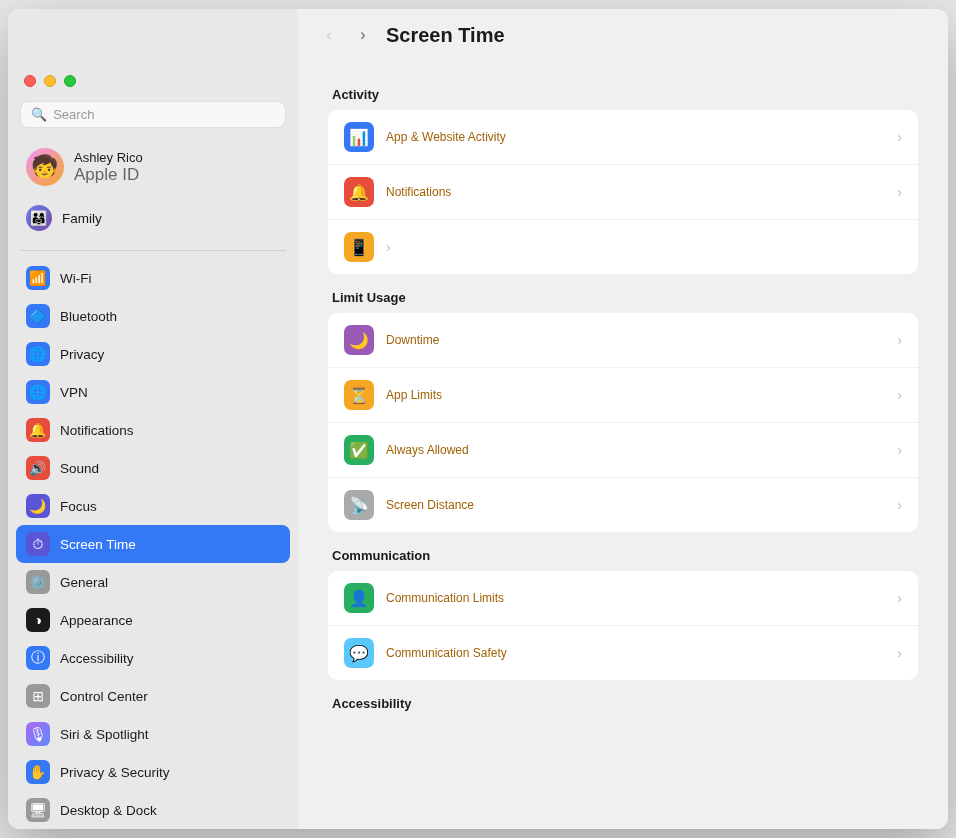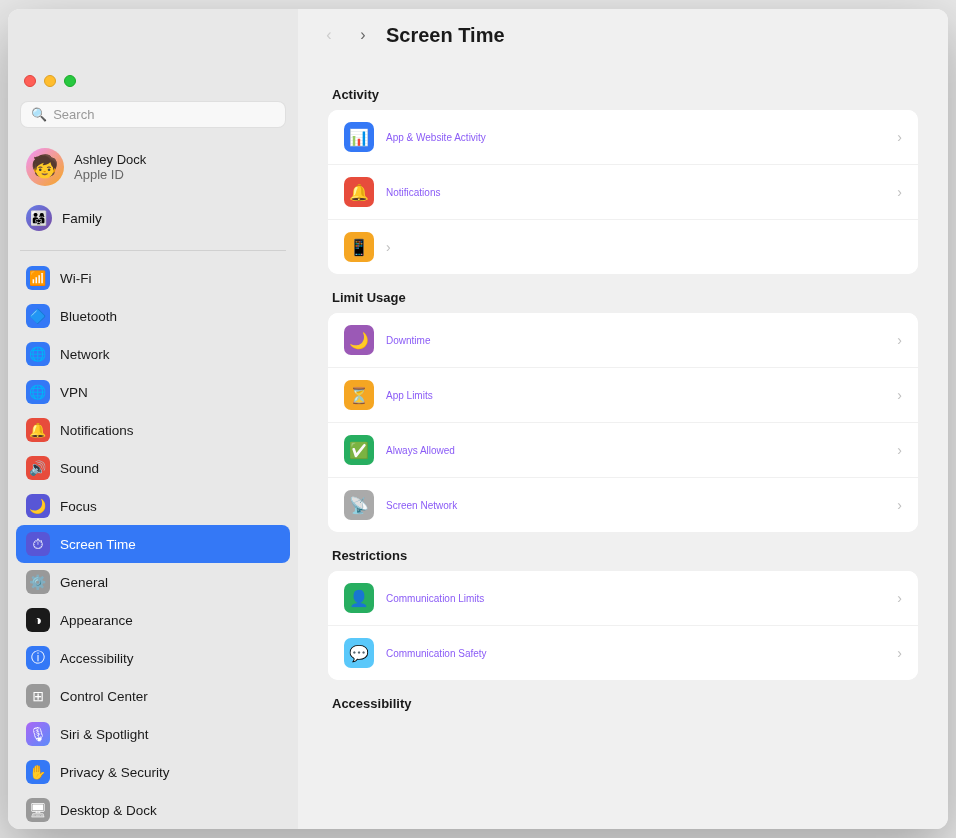--- a/index.html
+++ b/index.html
@@ -271,8 +271,8 @@
 
     .row-label {
       flex: 1;
-      font-size: 10px;
-      color: #8b5cf6;
+      font-size: 12px;
+      color: #a16207;
     }
 
     .row-chevron {

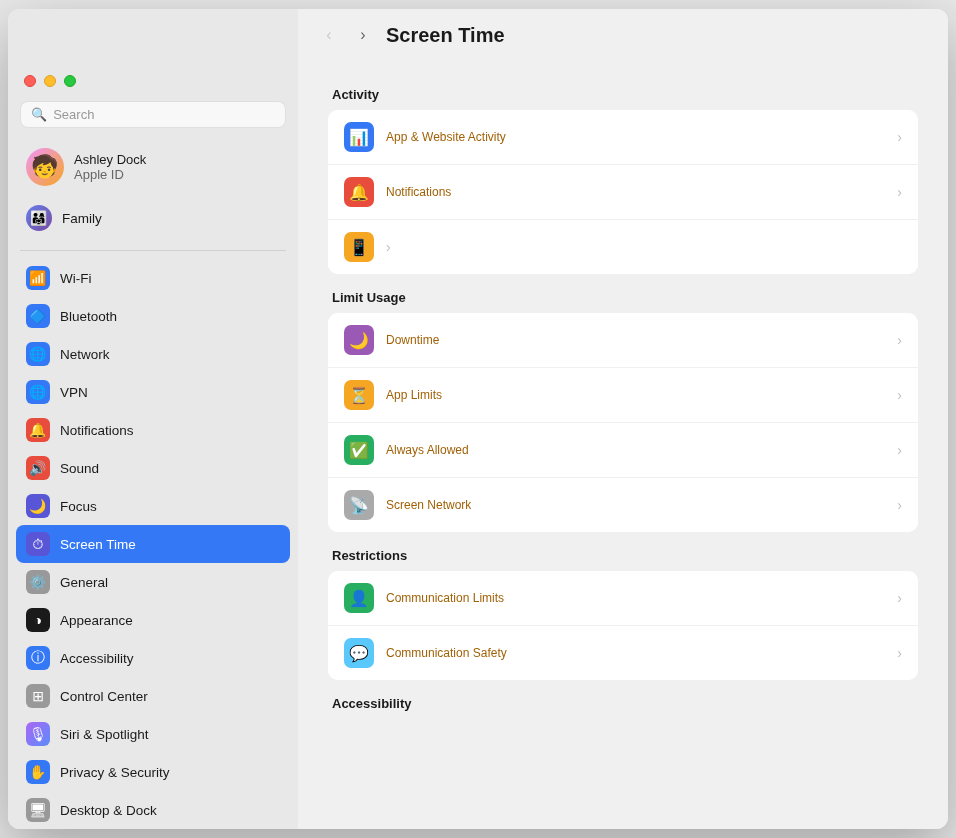--- a/index.html
+++ b/index.html
@@ -310,7 +310,7 @@
         <span style="font-size:22px;">🧒</span>
       </div>
       <div class="user-info">
-        <span class="user-name">Ashley Dock</span>
+        <span class="user-name">Ashley Rico</span>
         <span class="user-subtitle">Apple ID</span>
       </div>
     </div>

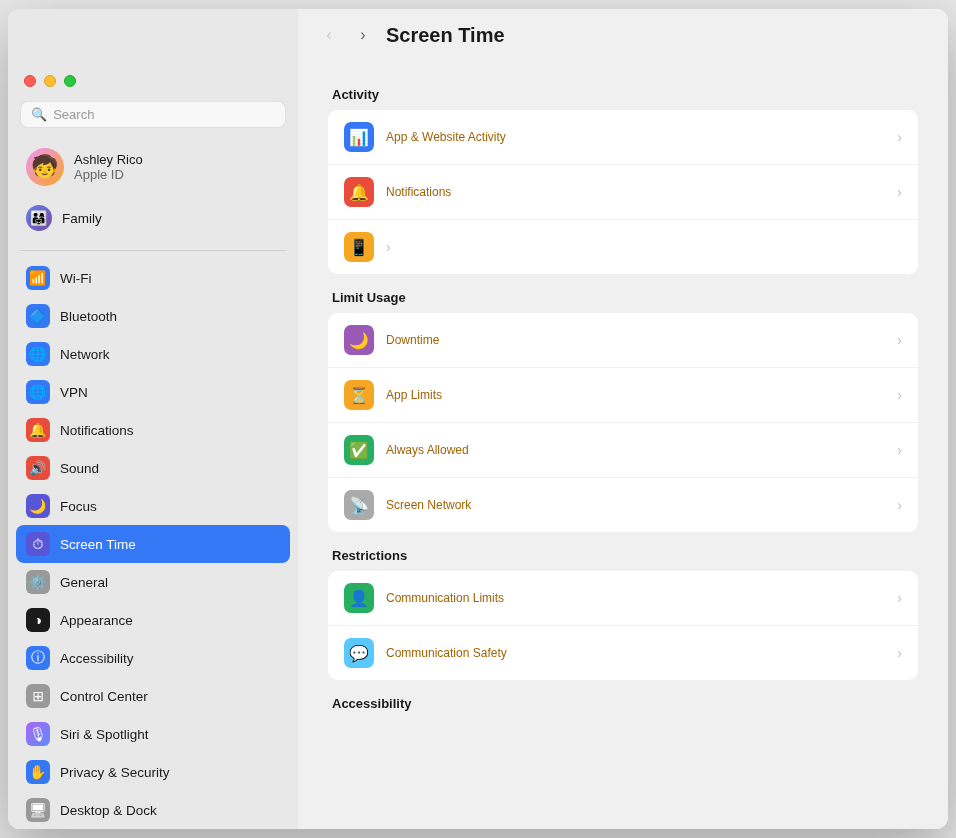--- a/index.html
+++ b/index.html
@@ -147,7 +147,7 @@
 
     .user-info { display: flex; flex-direction: column; }
     .user-name { font-size: 13px; font-weight: 500; color: #1a1a1a; }
-    .user-subtitle { font-size: 13px; color: #666; }
+    .user-subtitle { font-size: 17px; color: #666; }
 
     .family-item {
       display: flex;

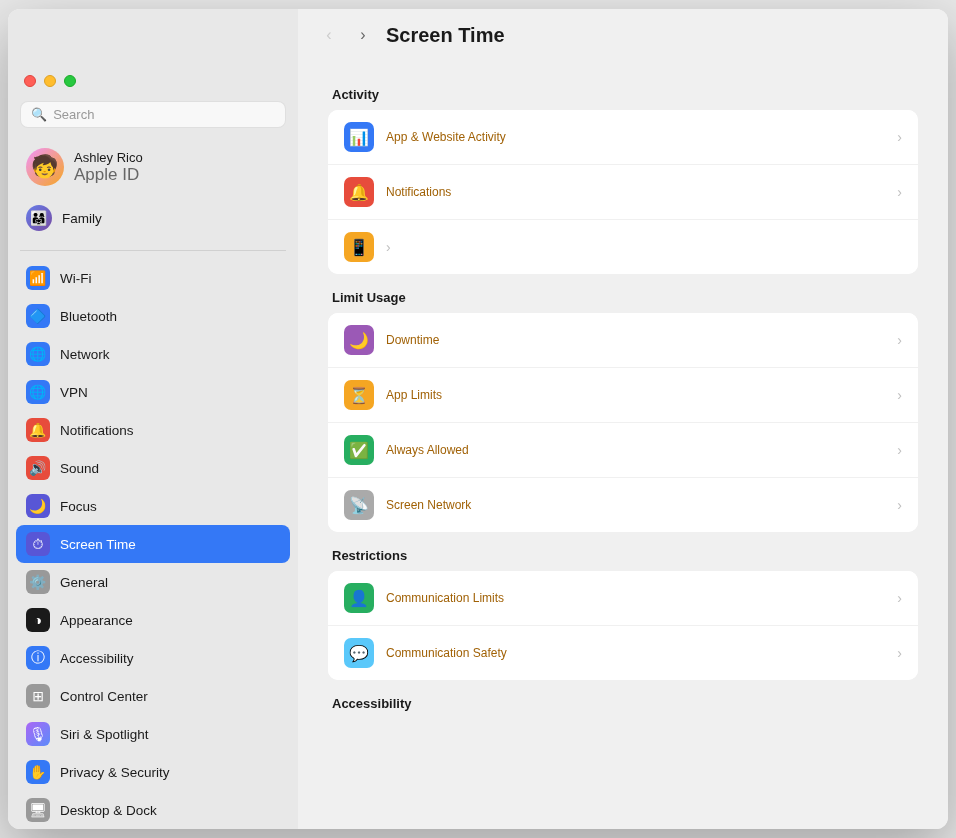--- a/index.html
+++ b/index.html
@@ -333,7 +333,7 @@
         </div>
         <div class="sidebar-item">
           <div class="item-icon icon-network">🌐</div>
-          <span class="item-label">Network</span>
+          <span class="item-label">Privacy</span>
         </div>
         <div class="sidebar-item">
           <div class="item-icon icon-vpn">🌐</div>

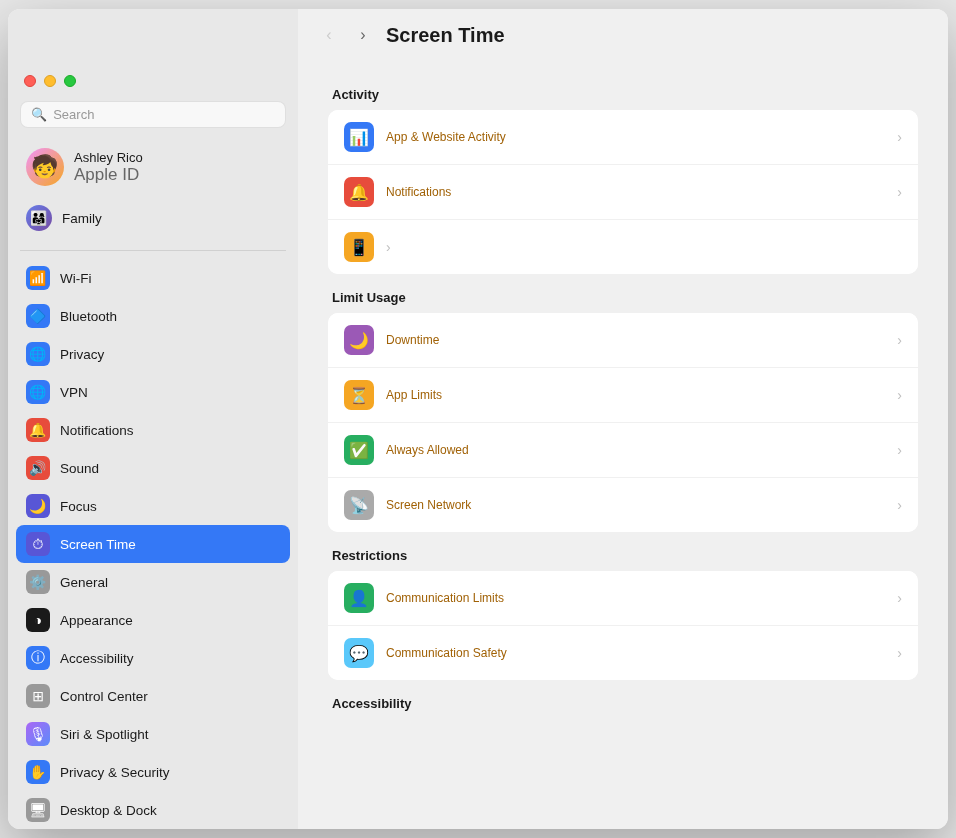--- a/index.html
+++ b/index.html
@@ -430,7 +430,7 @@
           </div>
           <div class="list-row">
             <div class="row-icon ri-gray">📡</div>
-            <span class="row-label">Screen Network</span>
+            <span class="row-label">Screen Distance</span>
             <span class="row-chevron">›</span>
           </div>
         </div>

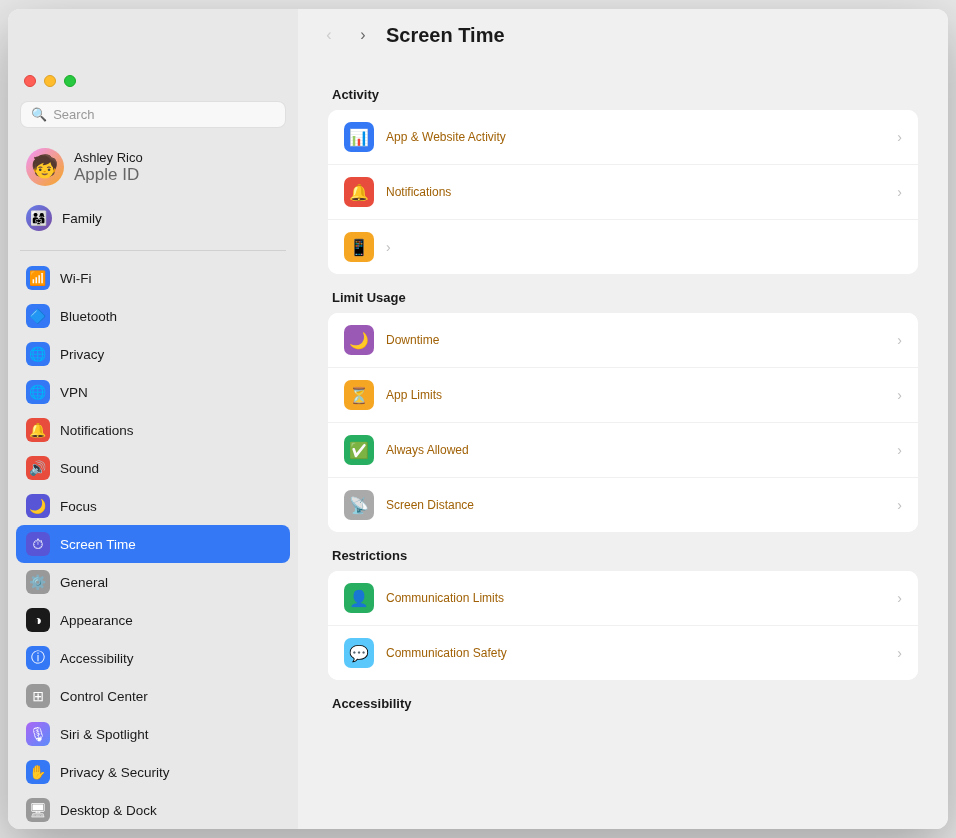--- a/index.html
+++ b/index.html
@@ -434,7 +434,7 @@
             <span class="row-chevron">›</span>
           </div>
         </div>
-        <div class="section-header">Restrictions</div>
+        <div class="section-header">Communication</div>
         <div class="list-group">
           <div class="list-row">
             <div class="row-icon ri-green">👤</div>

